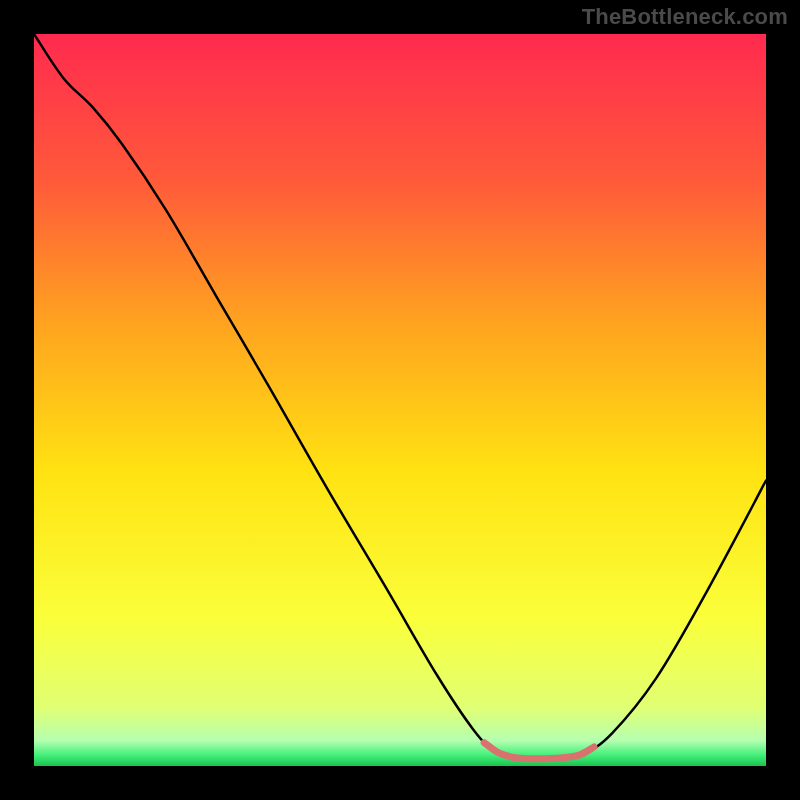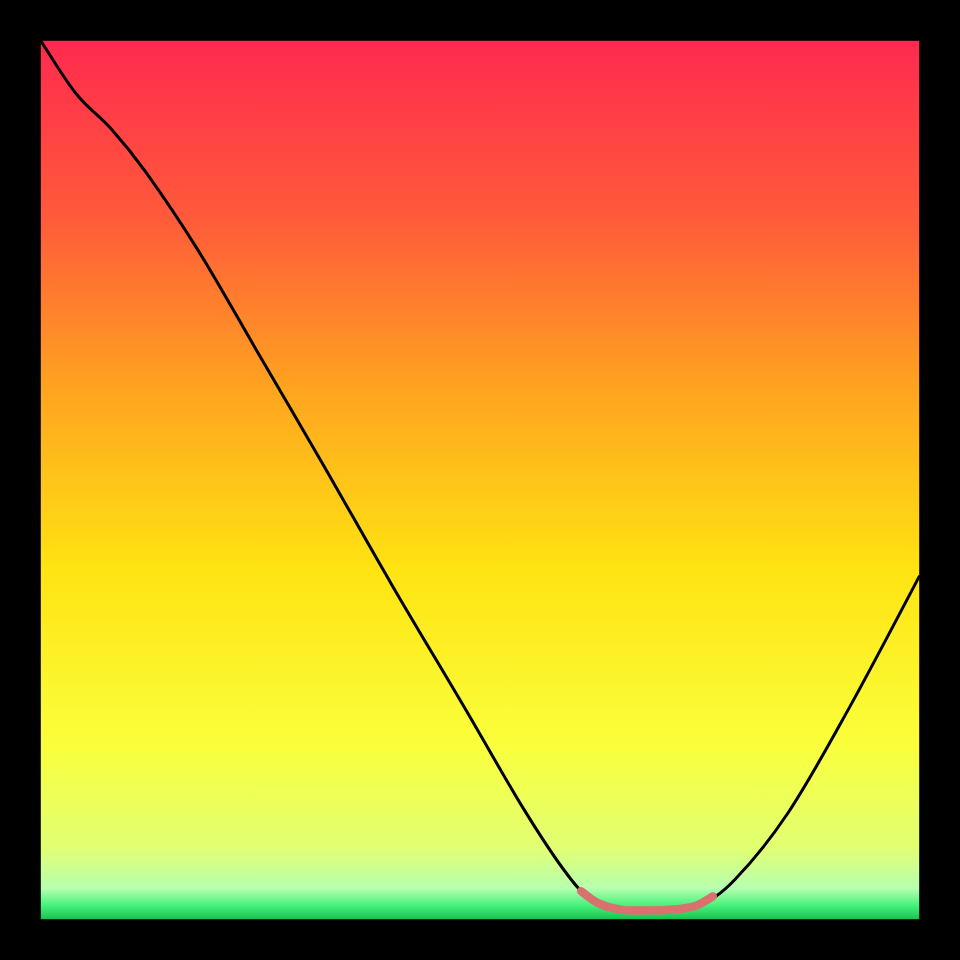--- a/index.html
+++ b/index.html
@@ -38,6 +38,7 @@
 <body>
 
 <div class="container">
+  <div class="watermark">TheBottleneck.com</div>
 
   <svg class="plot" viewBox="0 0 800 800" preserveAspectRatio="none">
     <defs>

